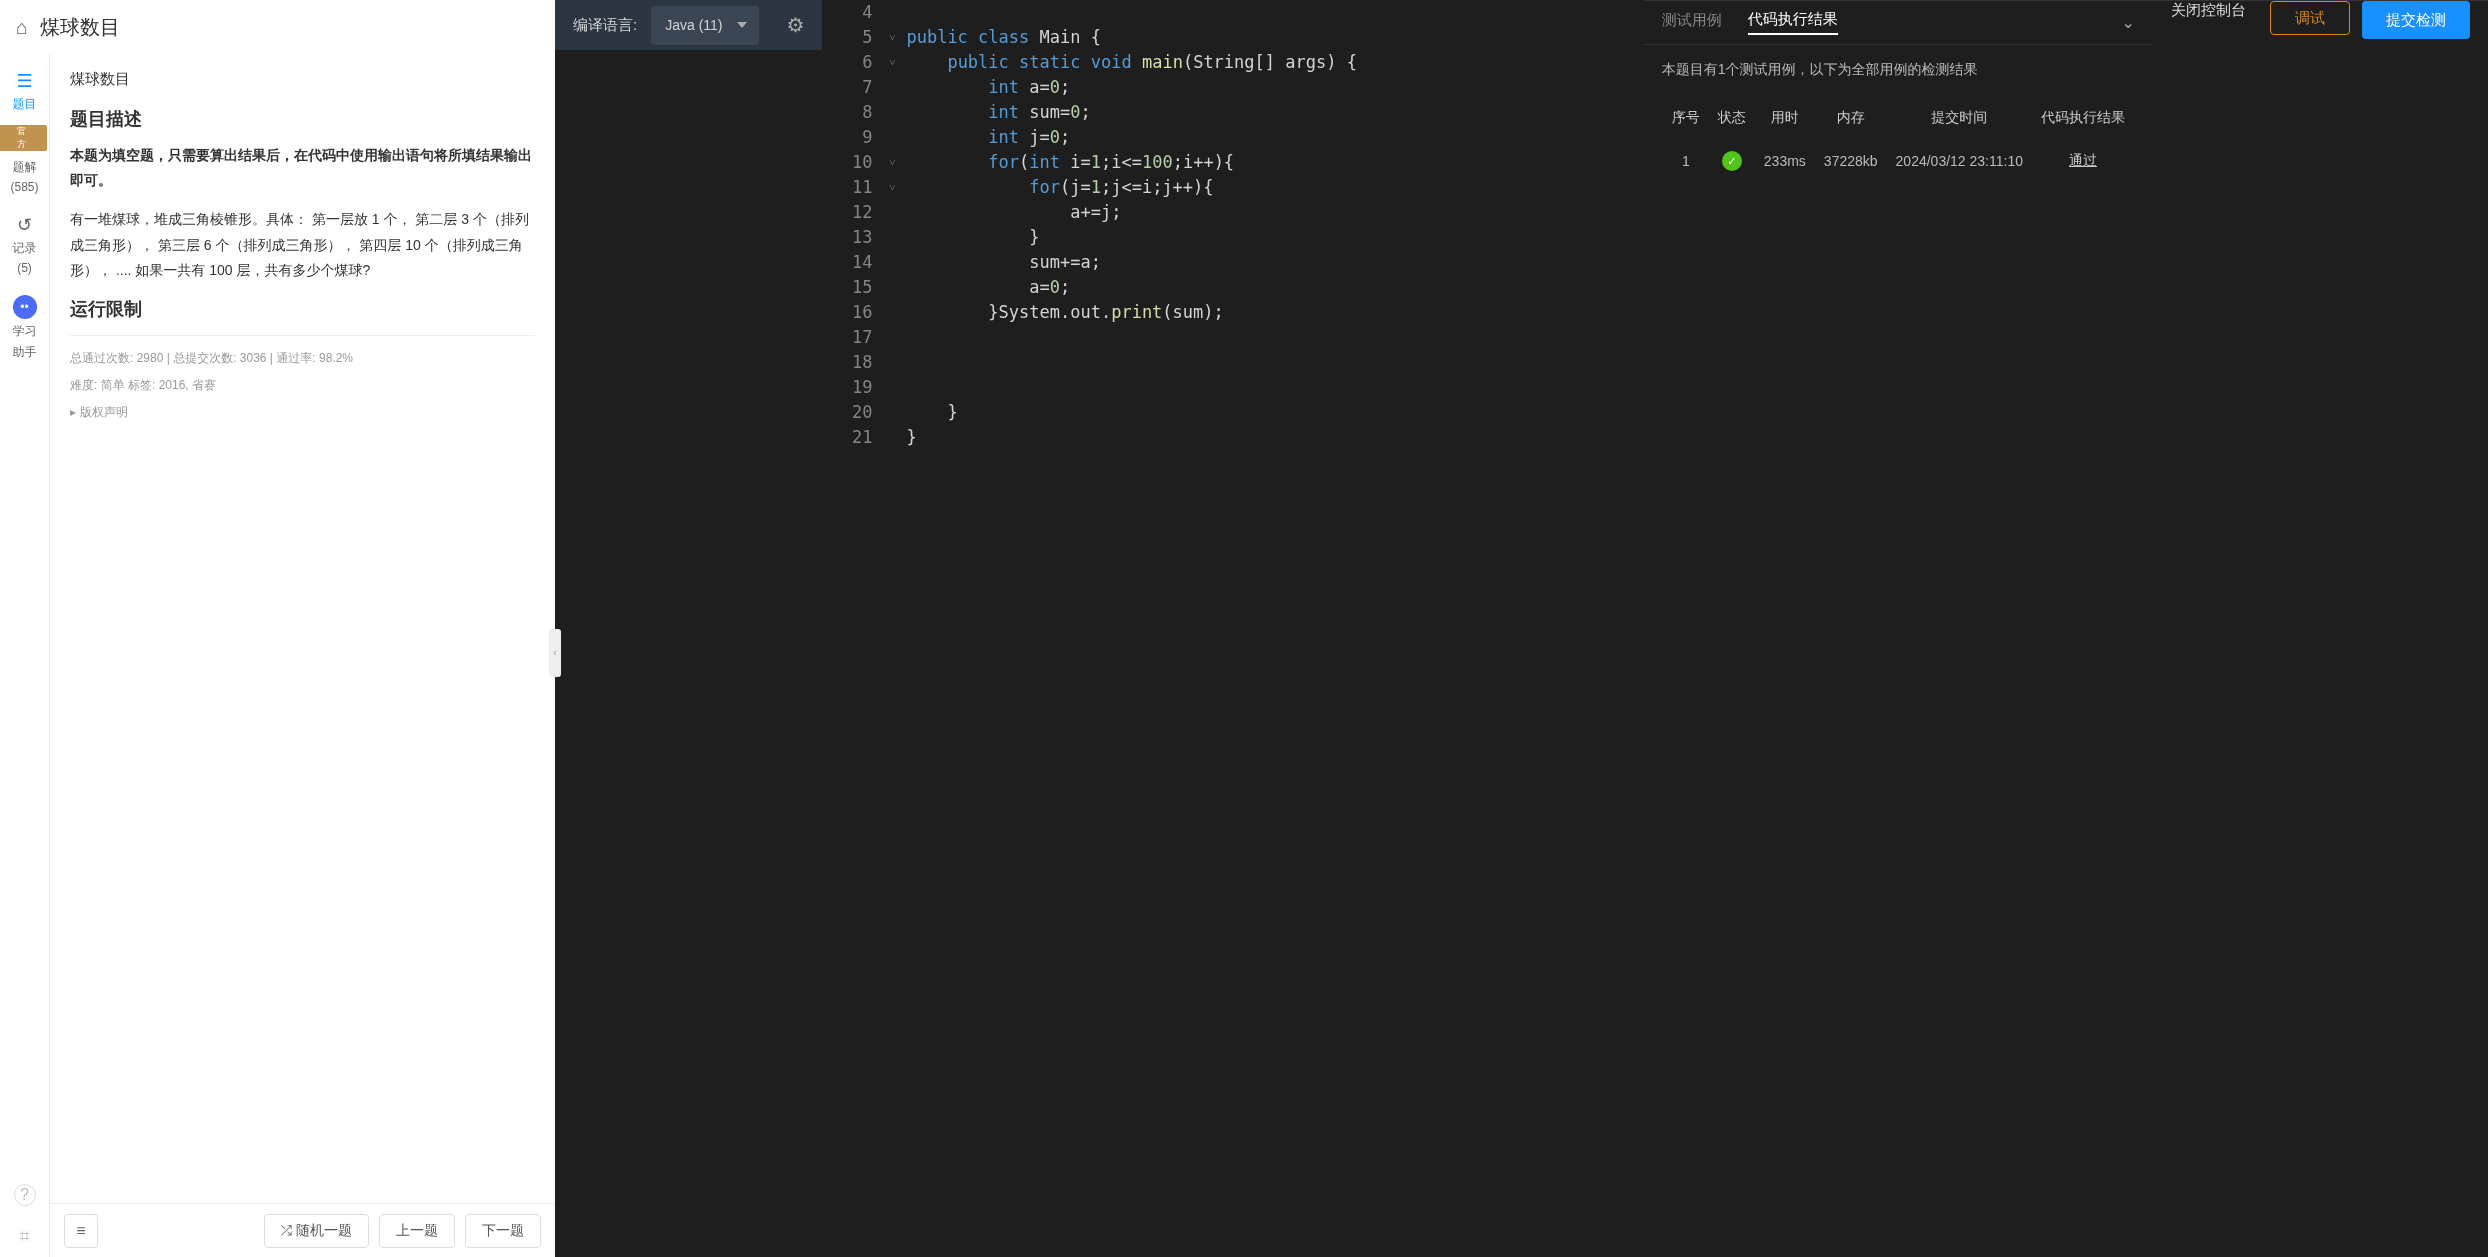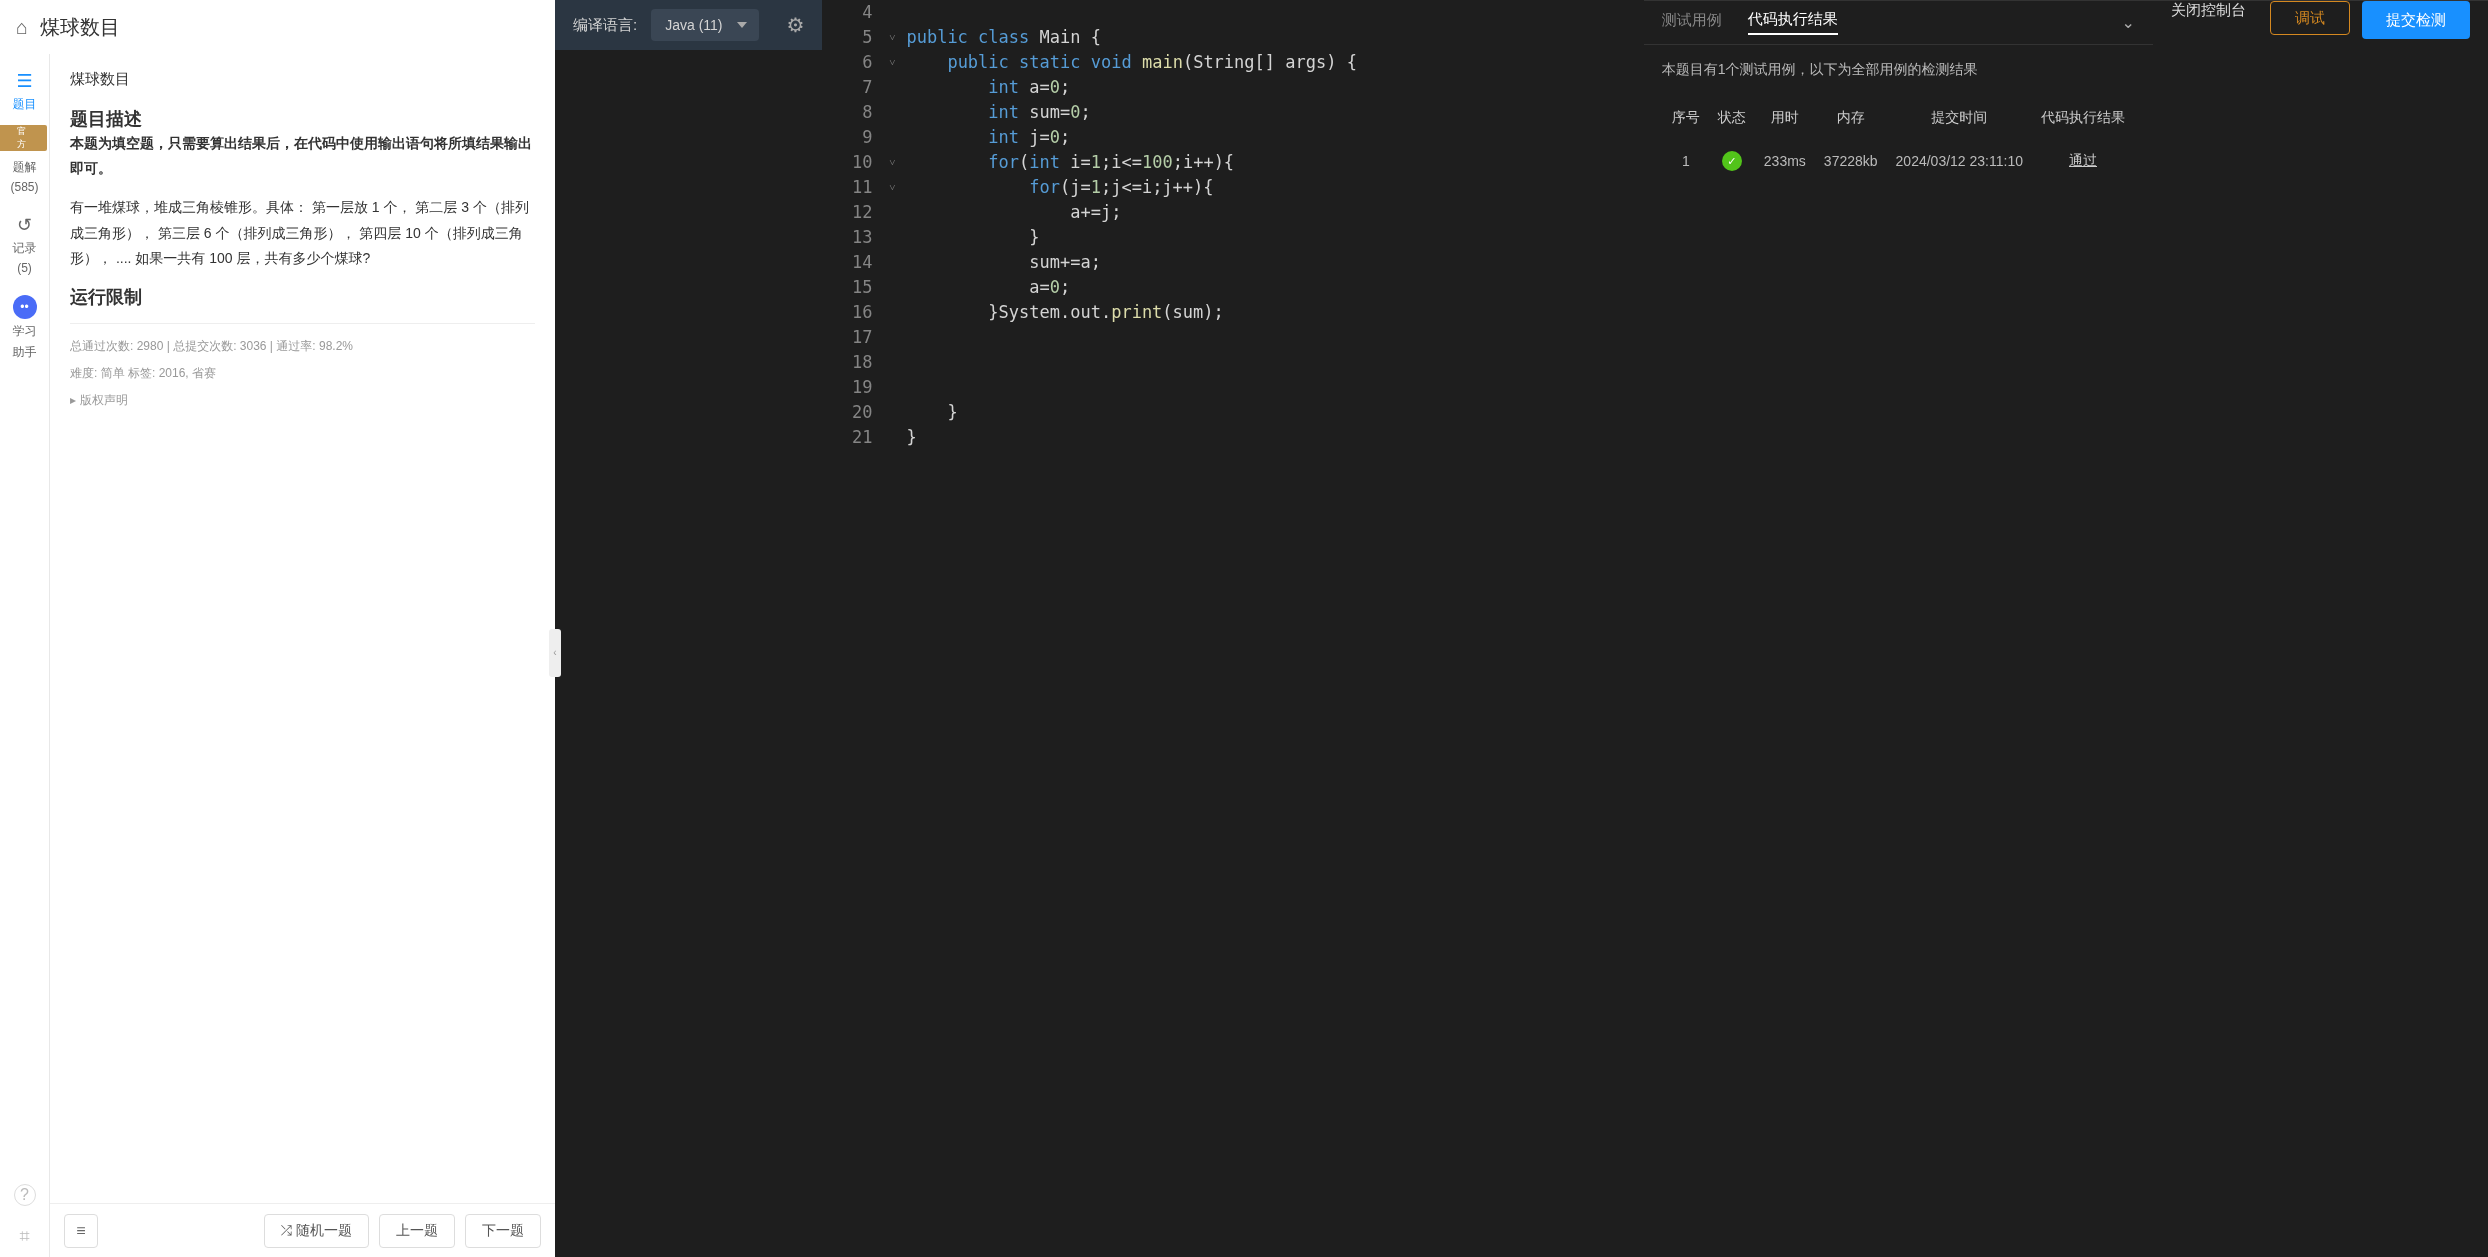--- a/index.html
+++ b/index.html
@@ -40,7 +40,7 @@
 .right-panel { flex: 1; background: #1e1e1e; display: flex; flex-direction: row; min-width: 0; }
 .editor-header { height: 50px; background: #2b3642; display: flex; align-items: center; padding: 0 18px; gap: 14px; }
 .editor-header .lang-label { color: #d4d4d4; font-size: 15px; }
-.lang-select { background: #3a4654; color: #d4d4d4; border: none; border-radius: 4px; height: 32px; padding: 0 36px 0 14px; font-size: 14px; position: relative; display:flex; align-items:center; cursor:pointer; }
+.lang-select { background: #3a4654; color: #d4d4d4; border: none; border-radius: 4px; height: 39px; padding: 0 36px 0 14px; font-size: 14px; position: relative; display:flex; align-items:center; cursor:pointer; }
 .lang-select::after { content:''; position:absolute; right:12px; top:50%; width:0; height:0; border-left:5px solid transparent; border-right:5px solid transparent; border-top:6px solid #aaa; transform: translateY(-50%); }
 .editor-header .spacer { flex: 1; }
 .gear-icon { color: #aaa; font-size: 20px; cursor: pointer; }

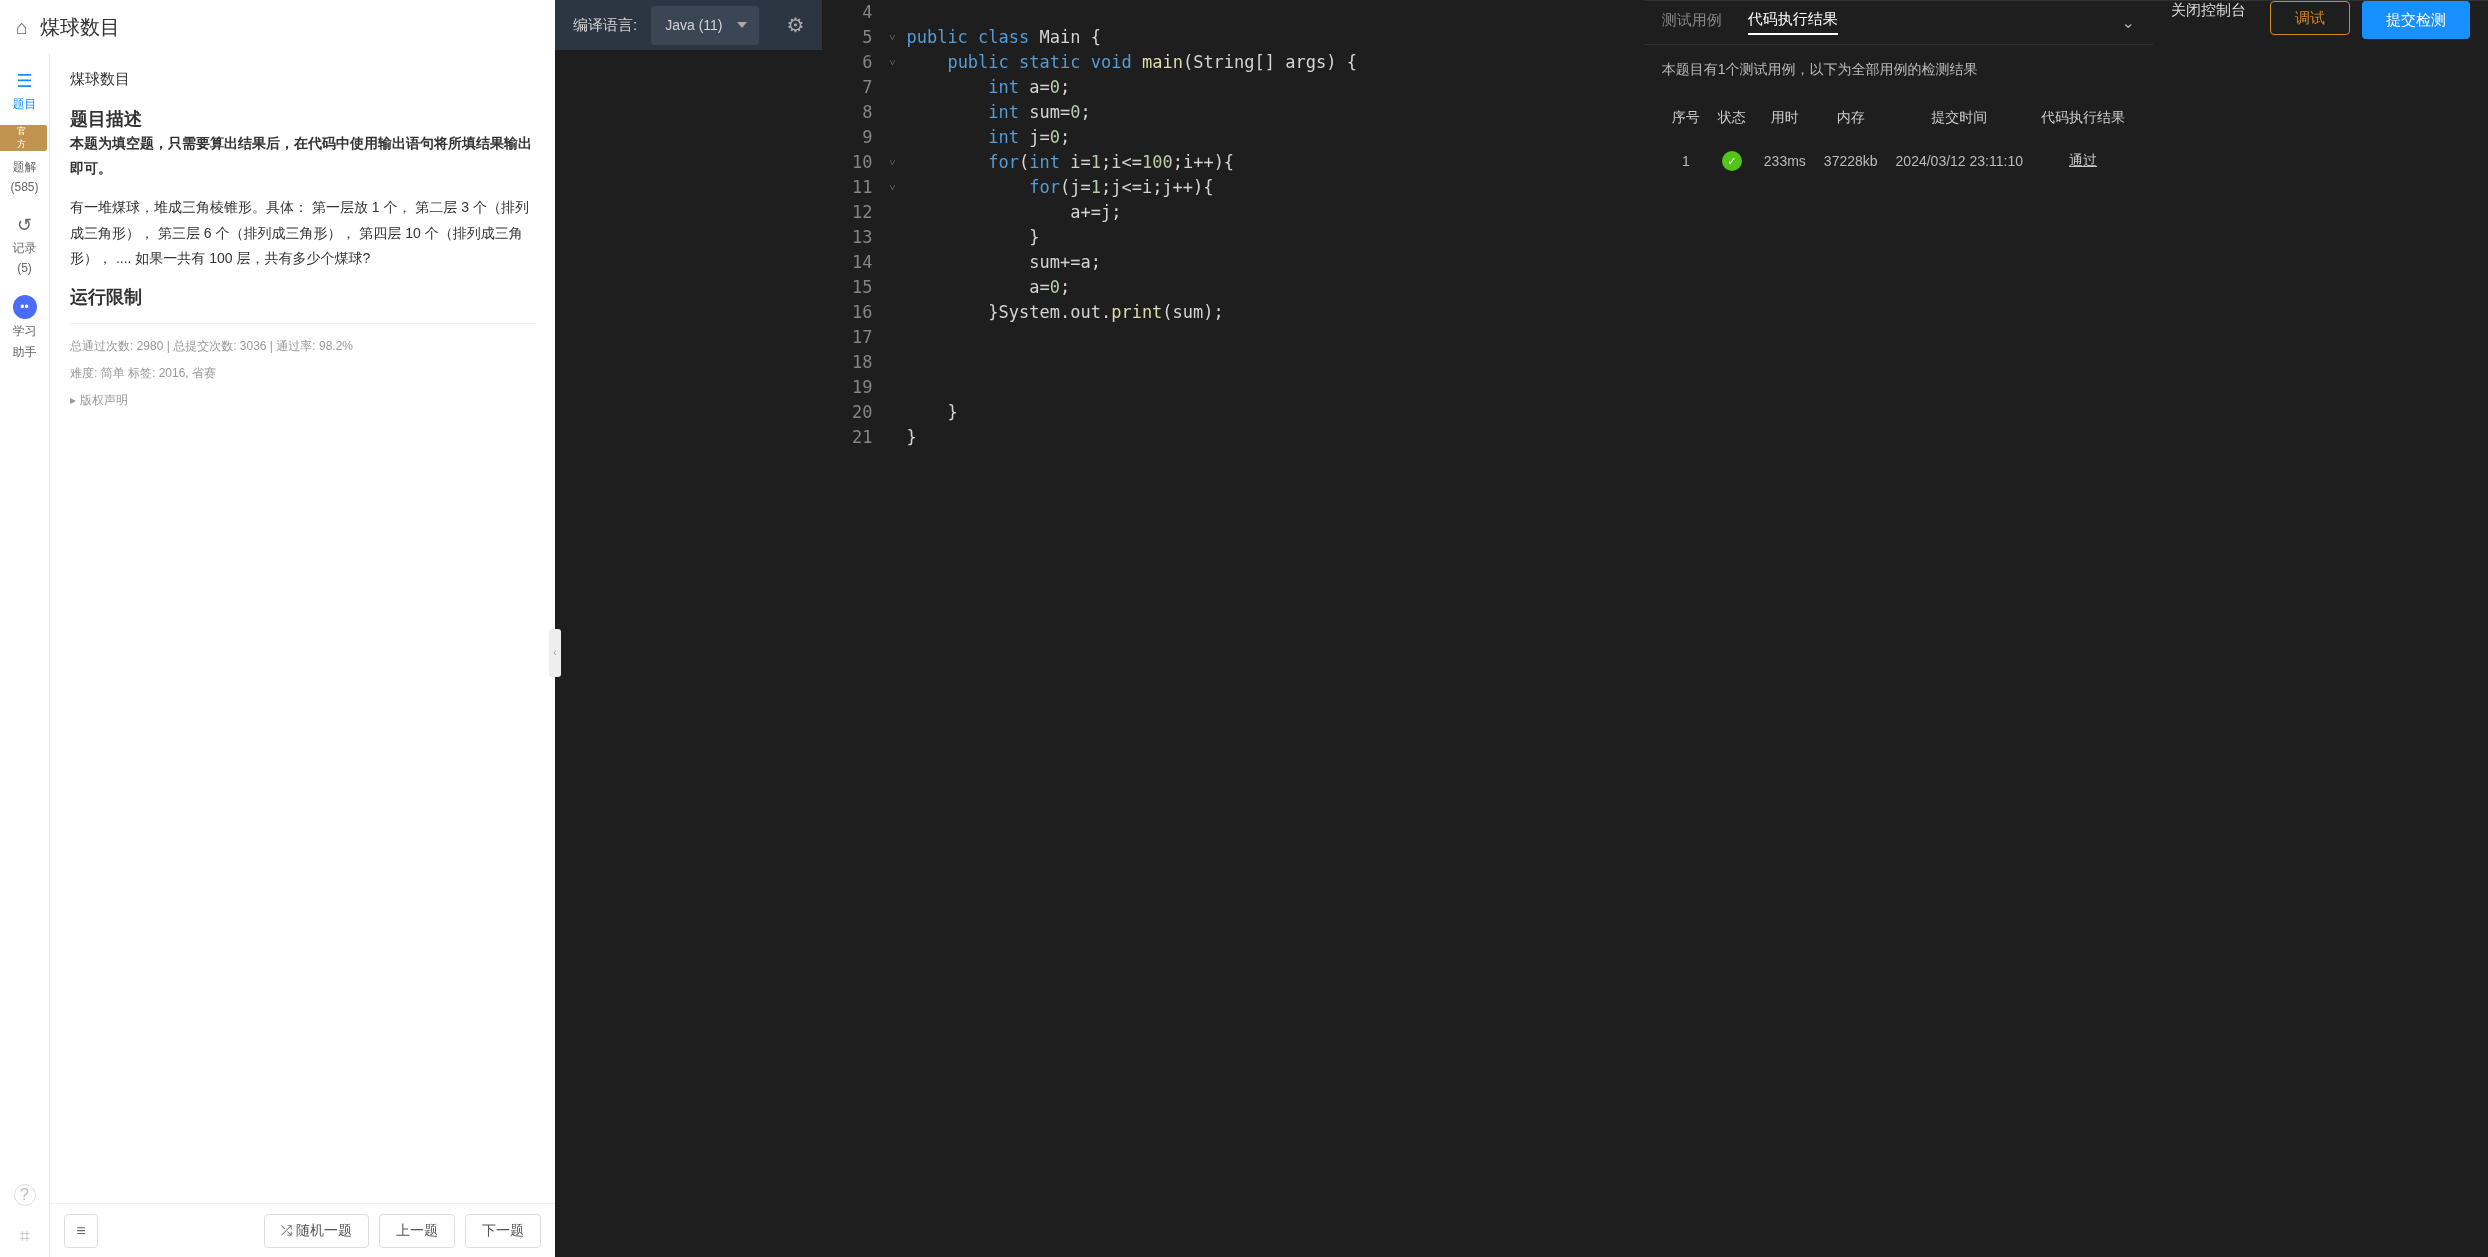--- a/index.html
+++ b/index.html
@@ -21,7 +21,7 @@
 .panel-header .title { font-size: 20px; font-weight: 500; color: #333; }
 .problem-body { padding: 70px 20px 20px 20px; overflow-y: auto; flex: 1; }
 .problem-name { font-size: 15px; color: #333; margin-bottom: 18px; }
-.section-title { font-size: 18px; font-weight: 600; color: #333; margin: 0 0; }
+.section-title { font-size: 18px; font-weight: 600; color: #333; margin: 12px 0; }
 .bold-note { font-size: 14px; font-weight: 700; color: #333; line-height: 1.8; margin-bottom: 14px; }
 .desc-text { font-size: 14px; color: #333; line-height: 1.8; margin-bottom: 14px; }
 .limits { padding-left: 24px; margin-bottom: 18px; }

